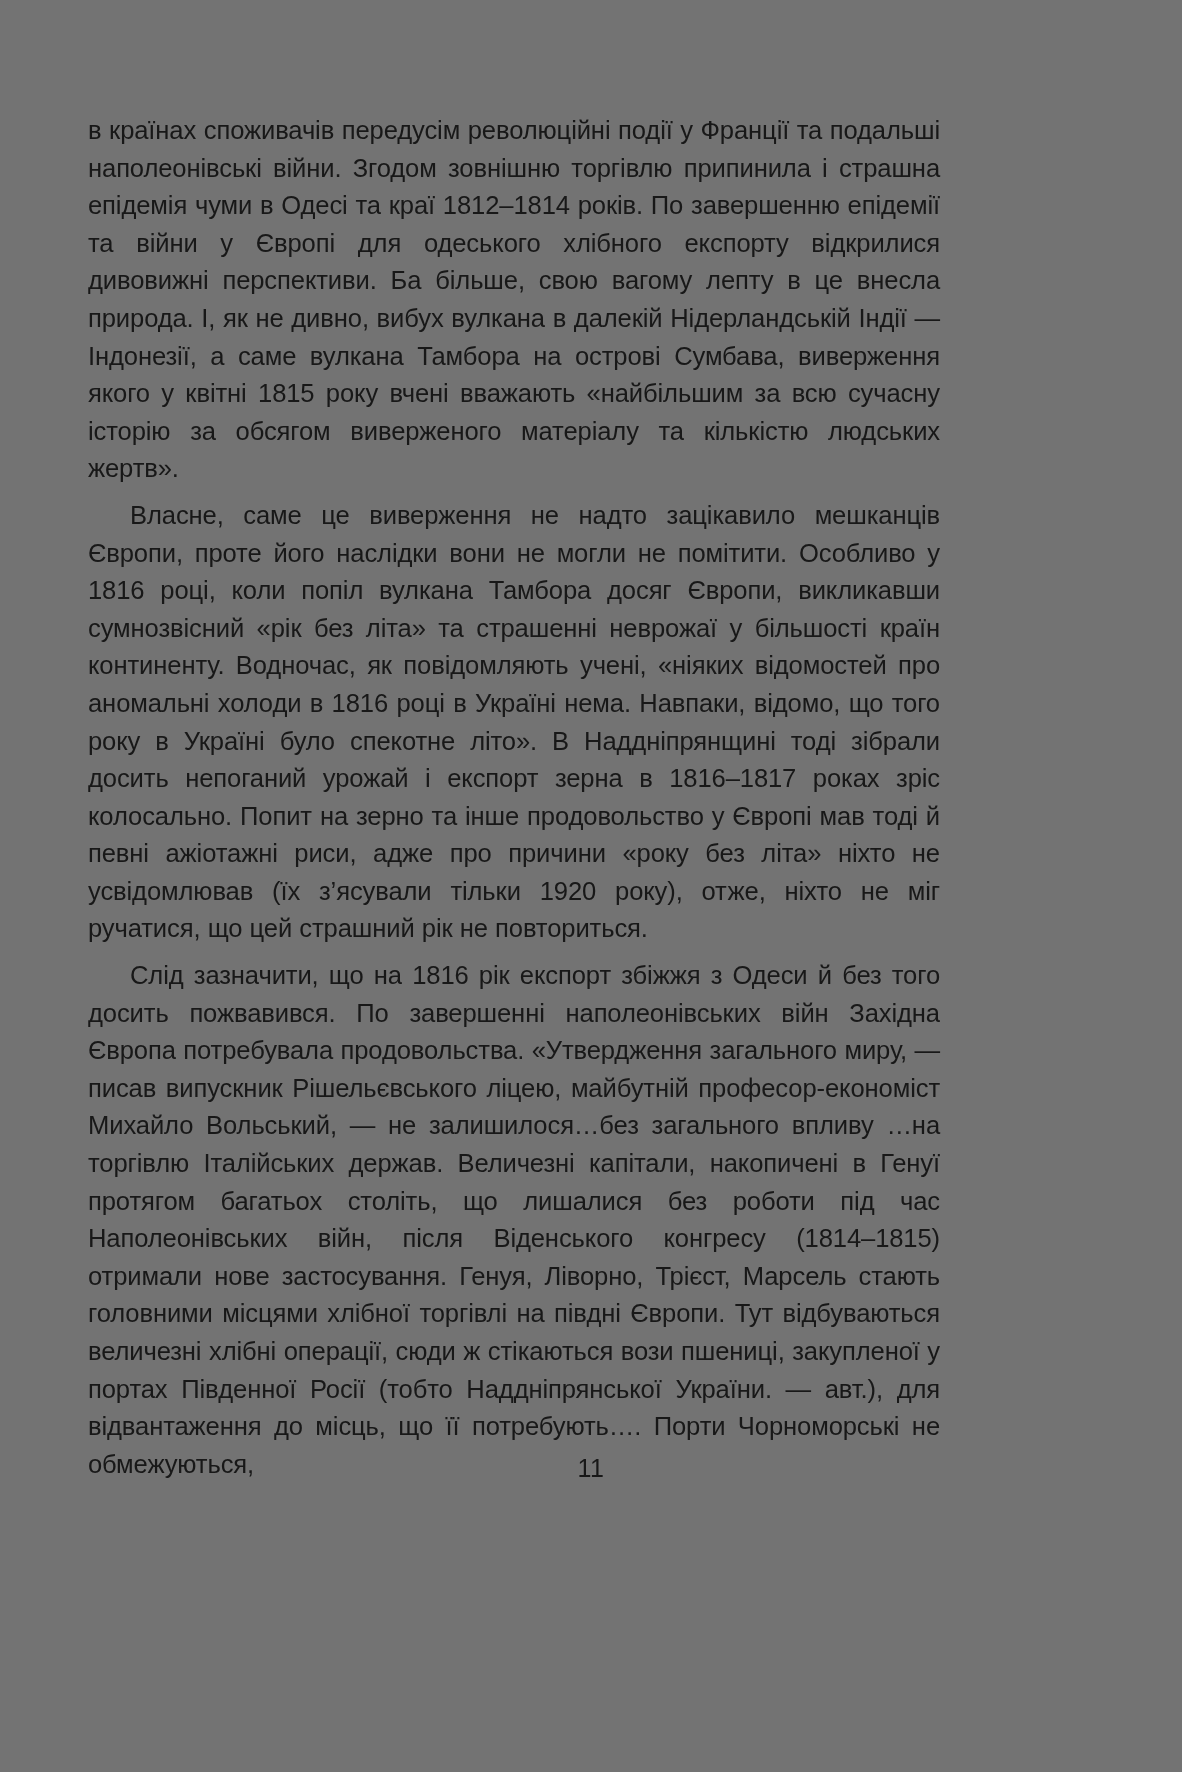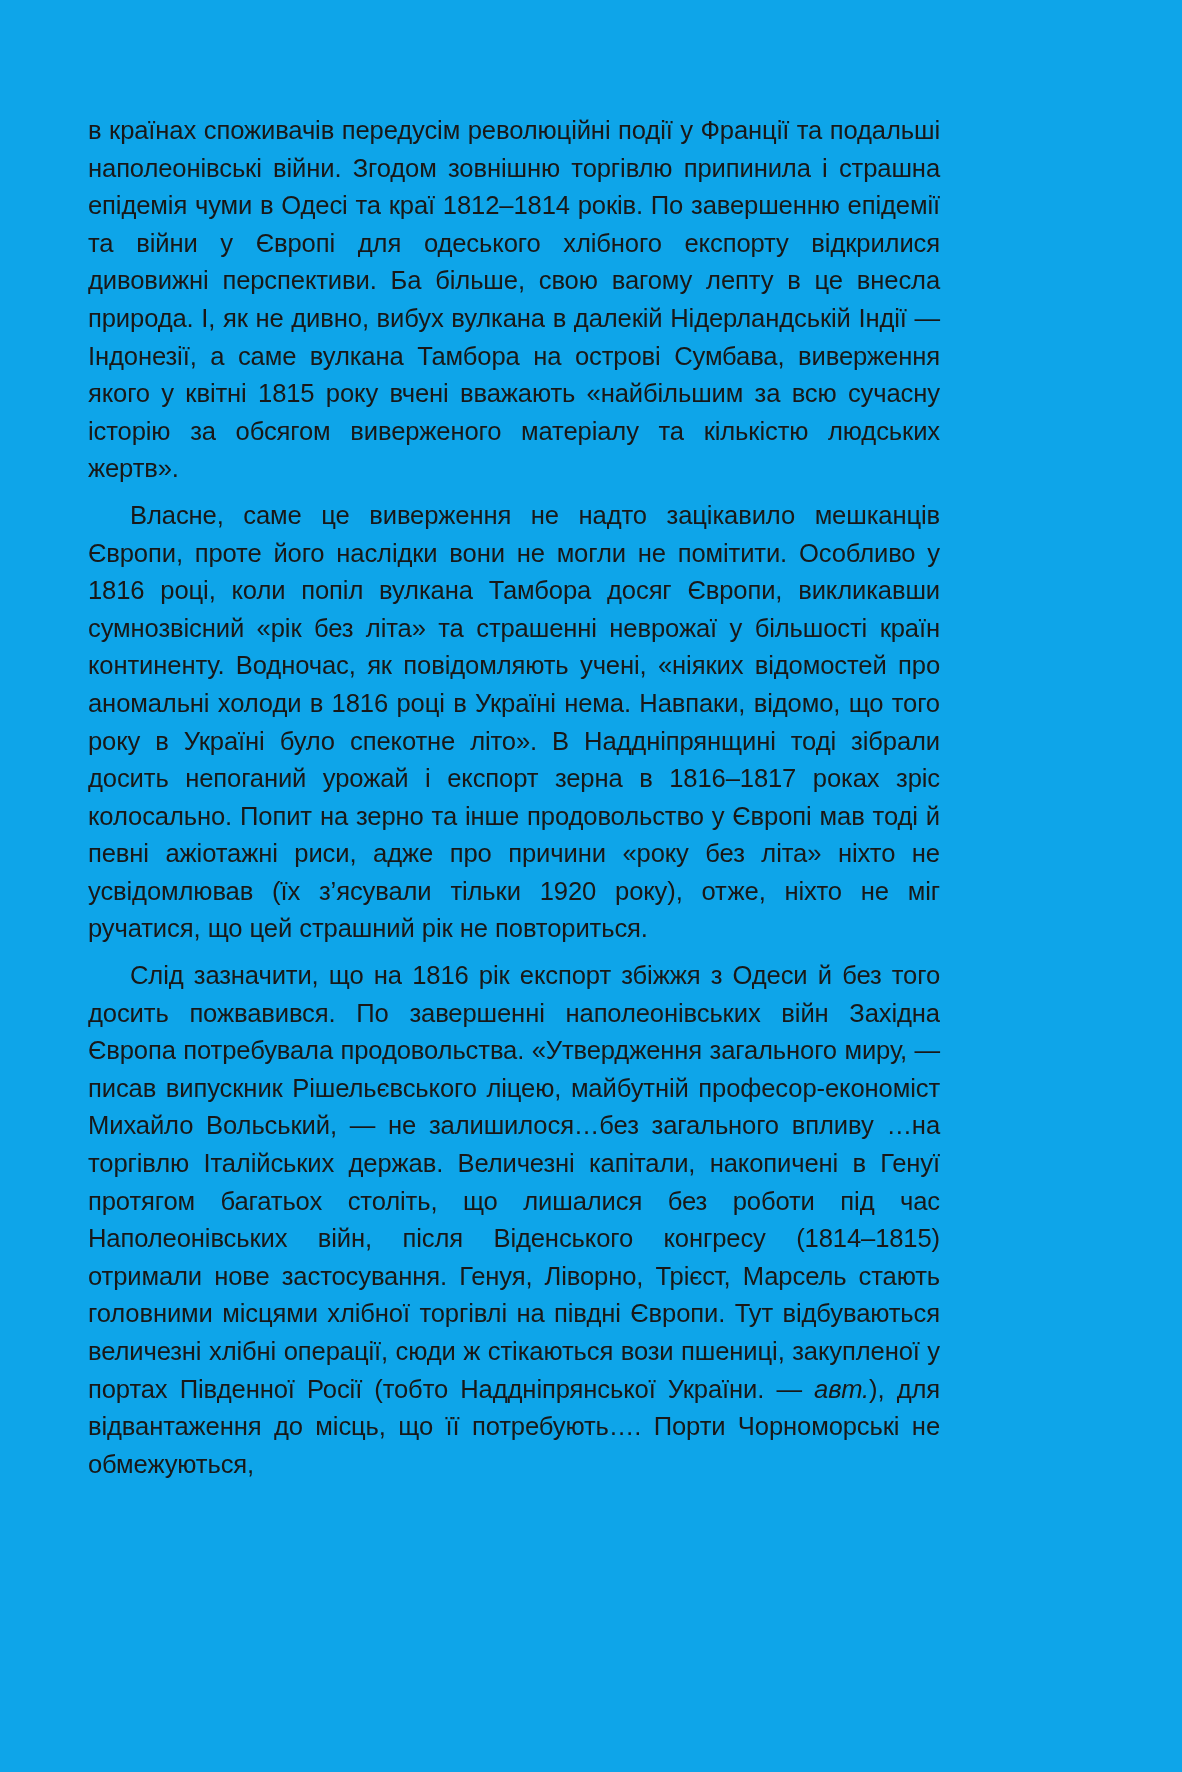--- a/index.html
+++ b/index.html
@@ -22,7 +22,7 @@
     top: 0;
     width: 1182px;
     height: 1772px;
-    background: #0ea5e9;
+    background: #737373;
   }
 
   .text-block {

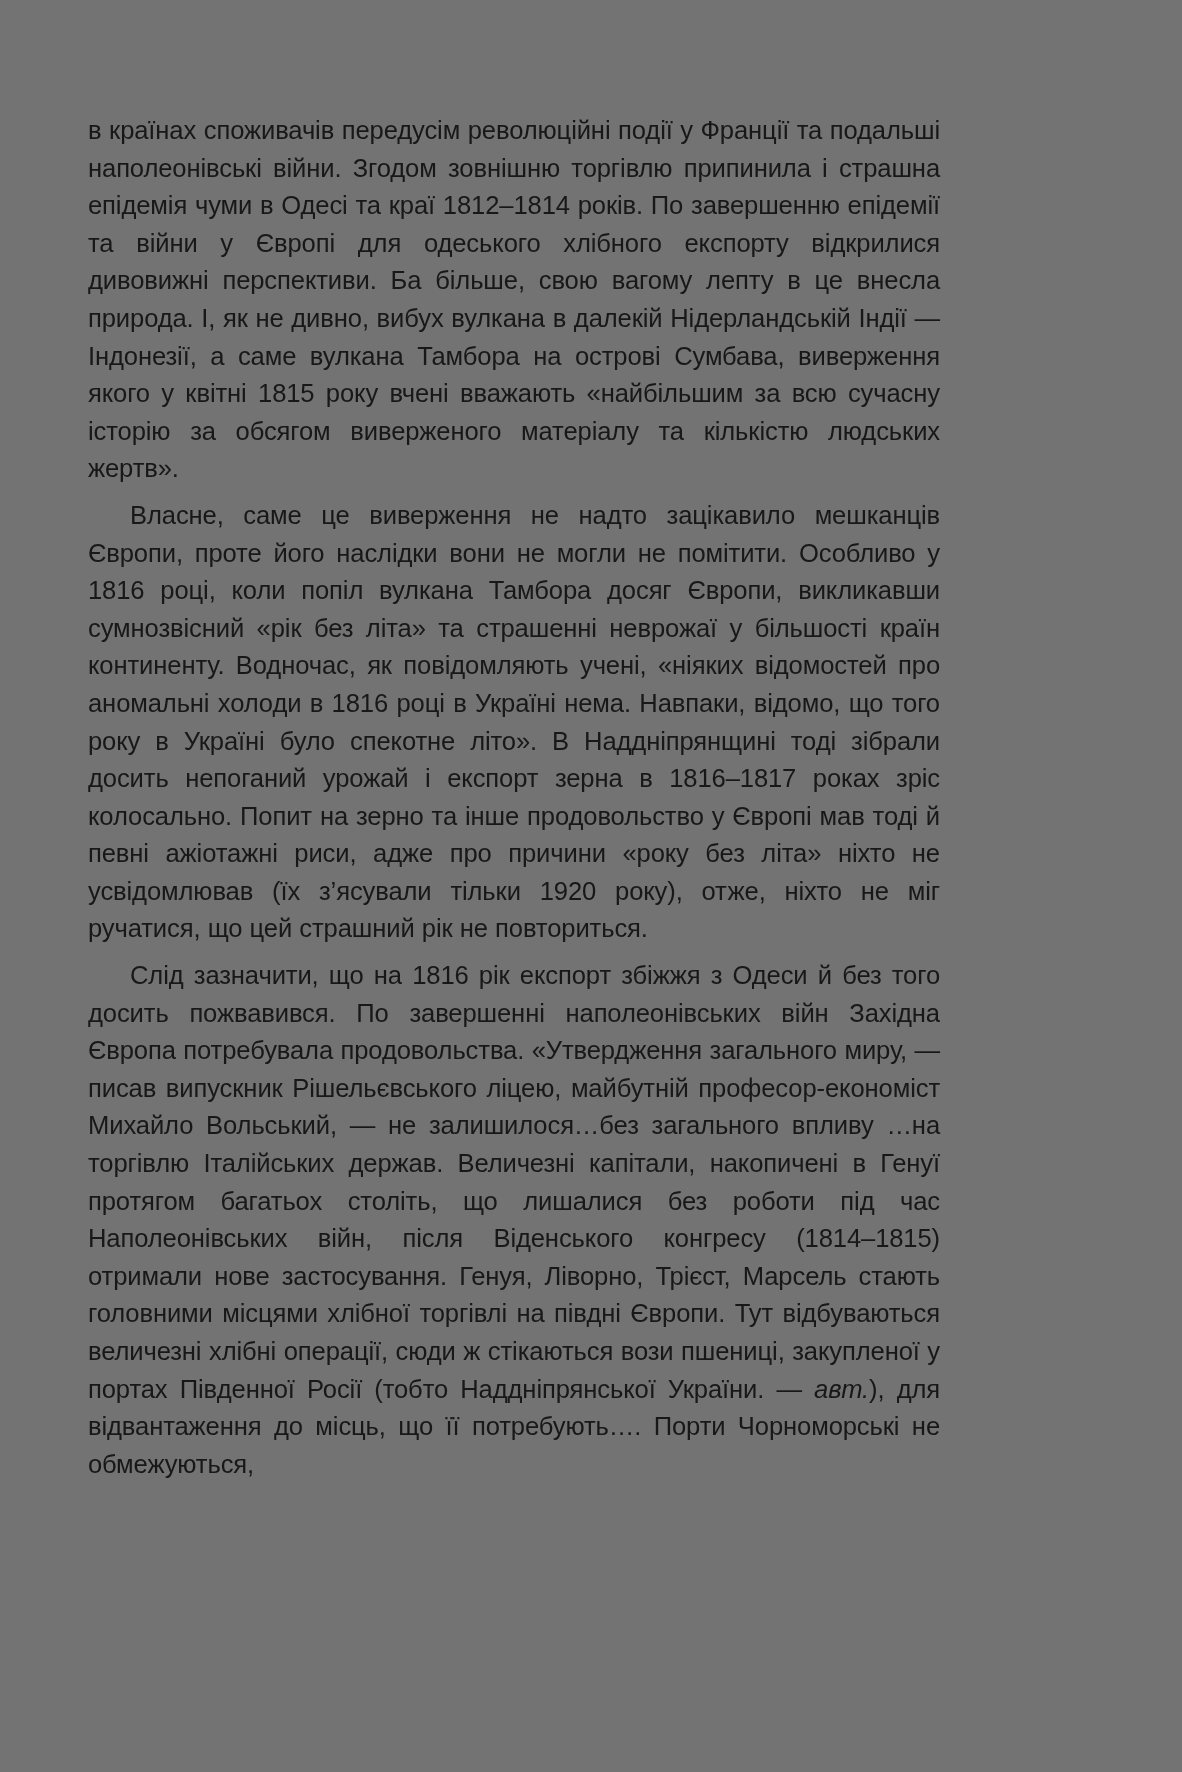--- a/index.html
+++ b/index.html
@@ -53,7 +53,6 @@
   }
 
   .ital {
-    font-style: italic;
   }
 
   .page-number {

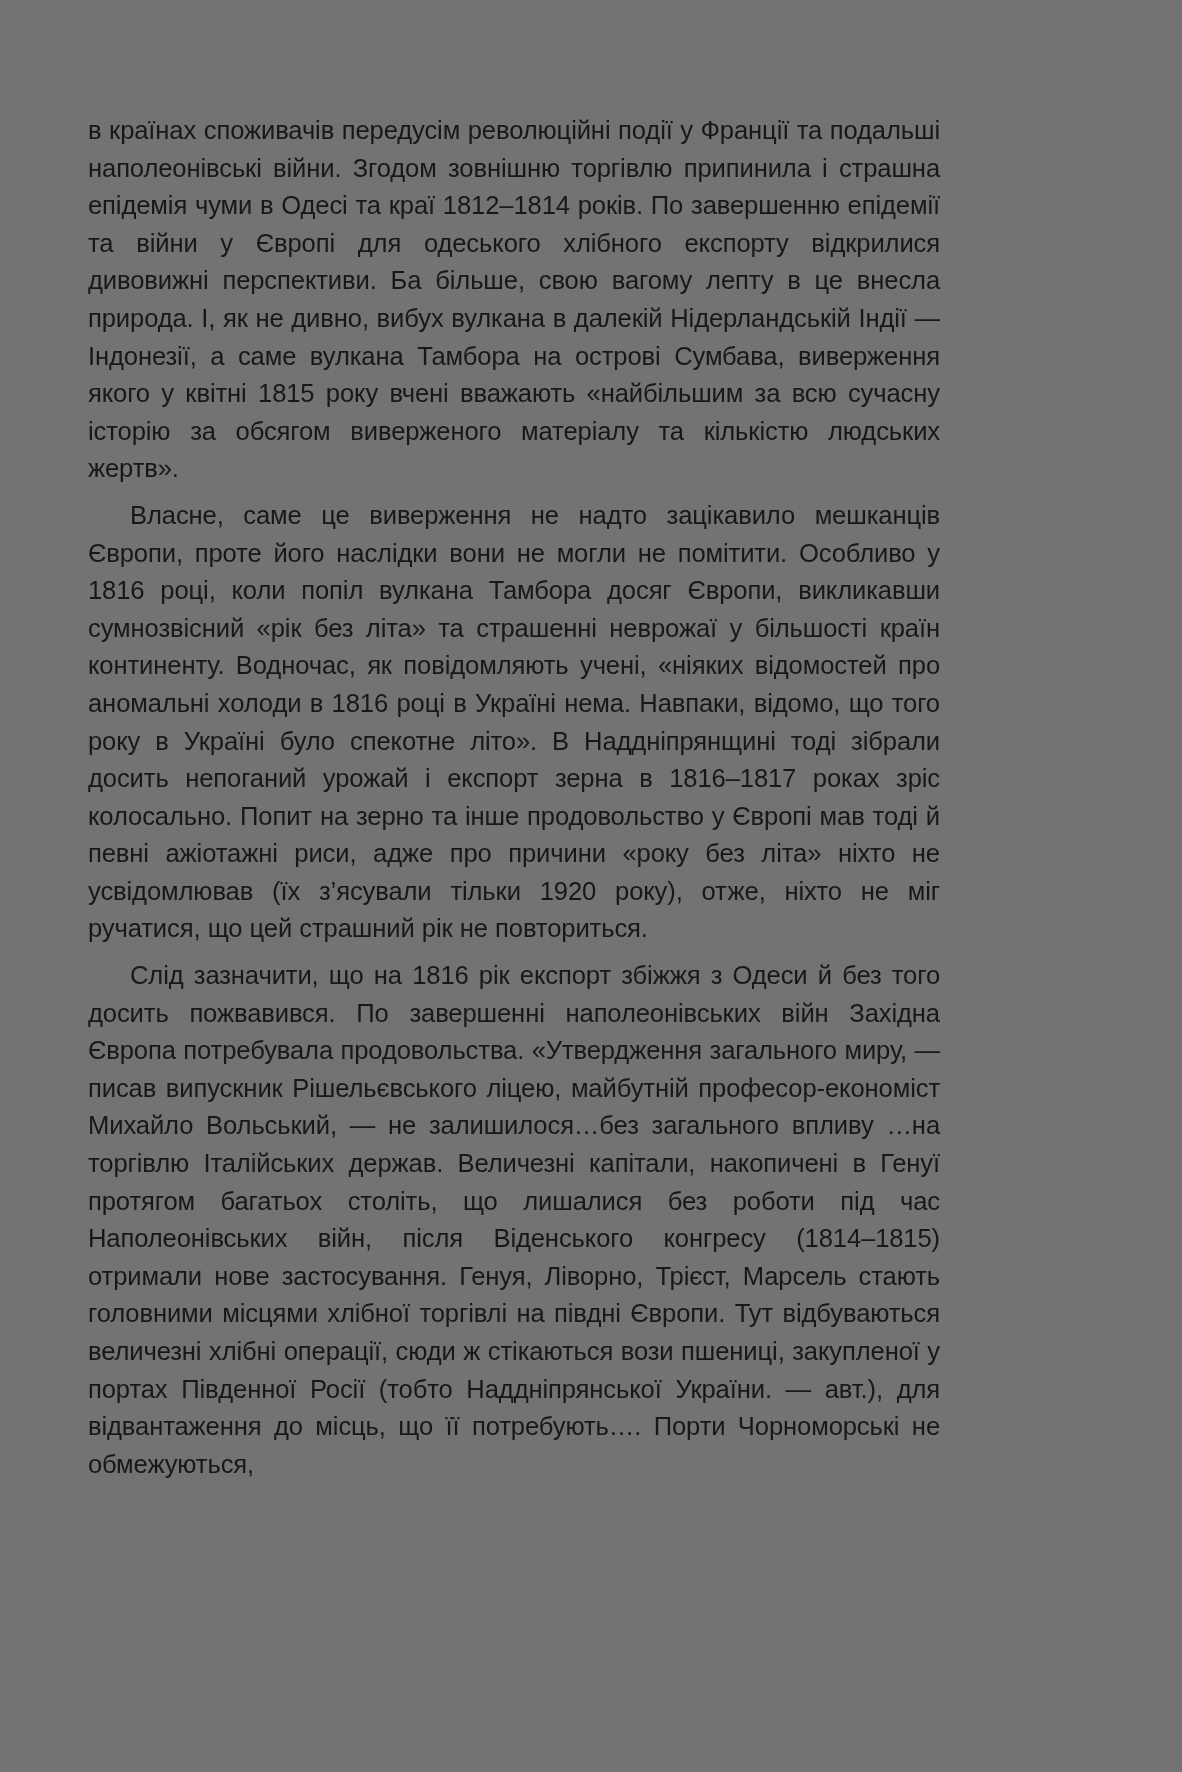--- a/index.html
+++ b/index.html
@@ -82,6 +82,7 @@
 
   </div>
 
+  <div class="page-number">11</div>
 
 </div>
 

